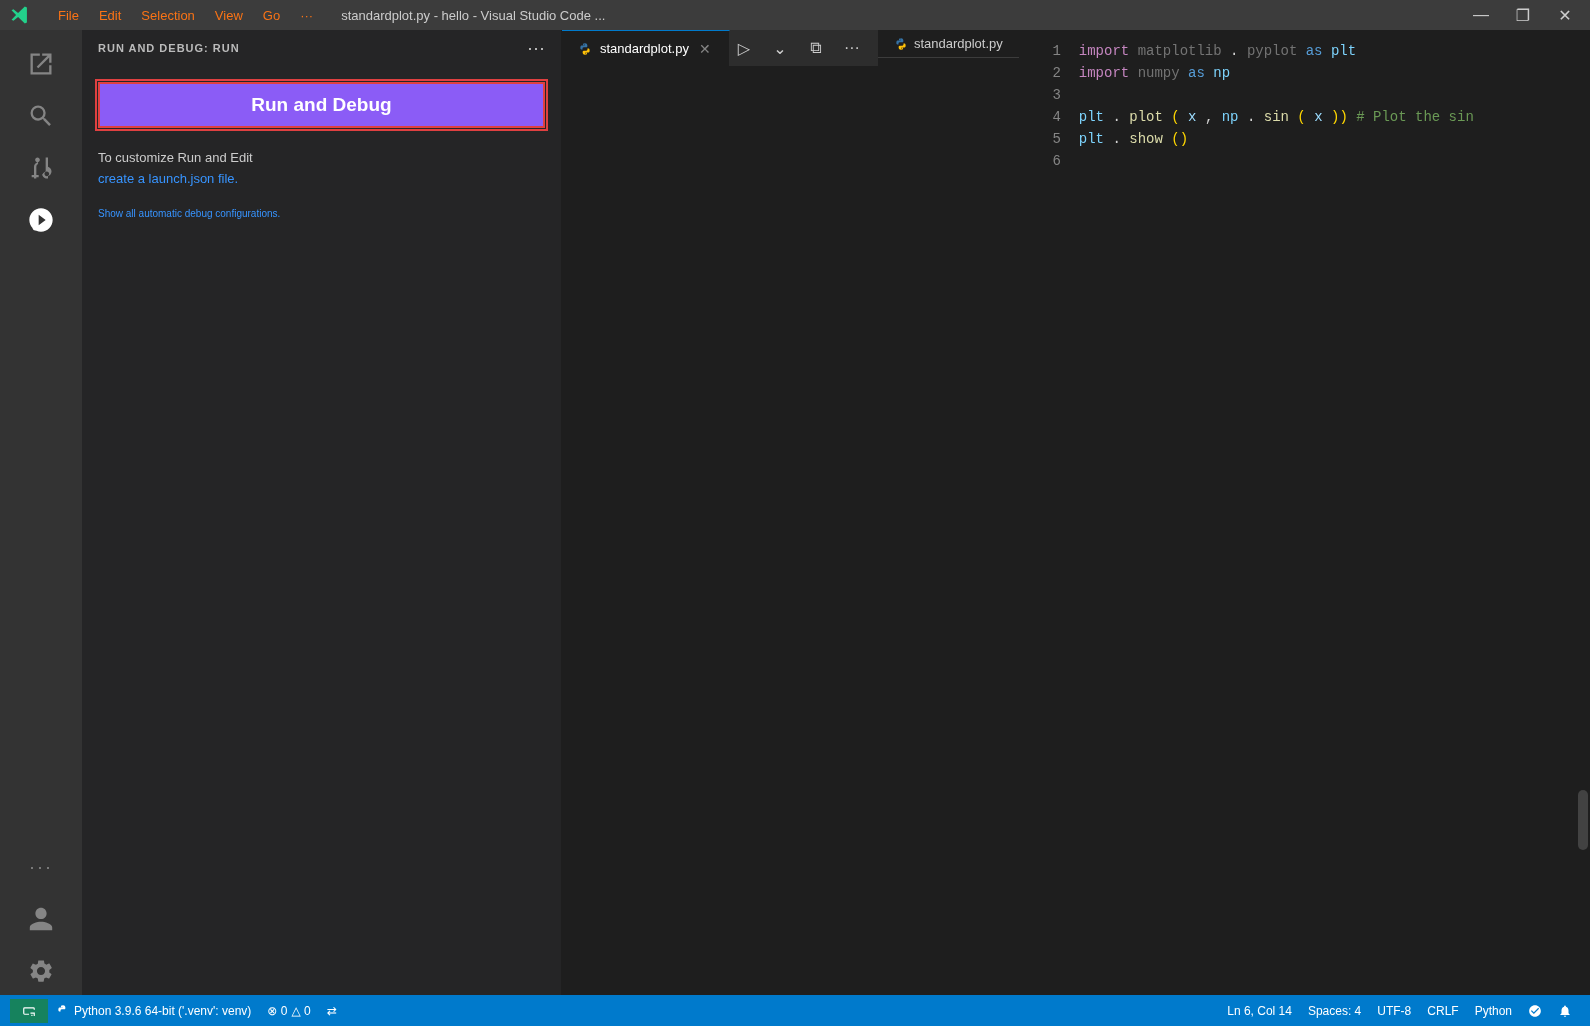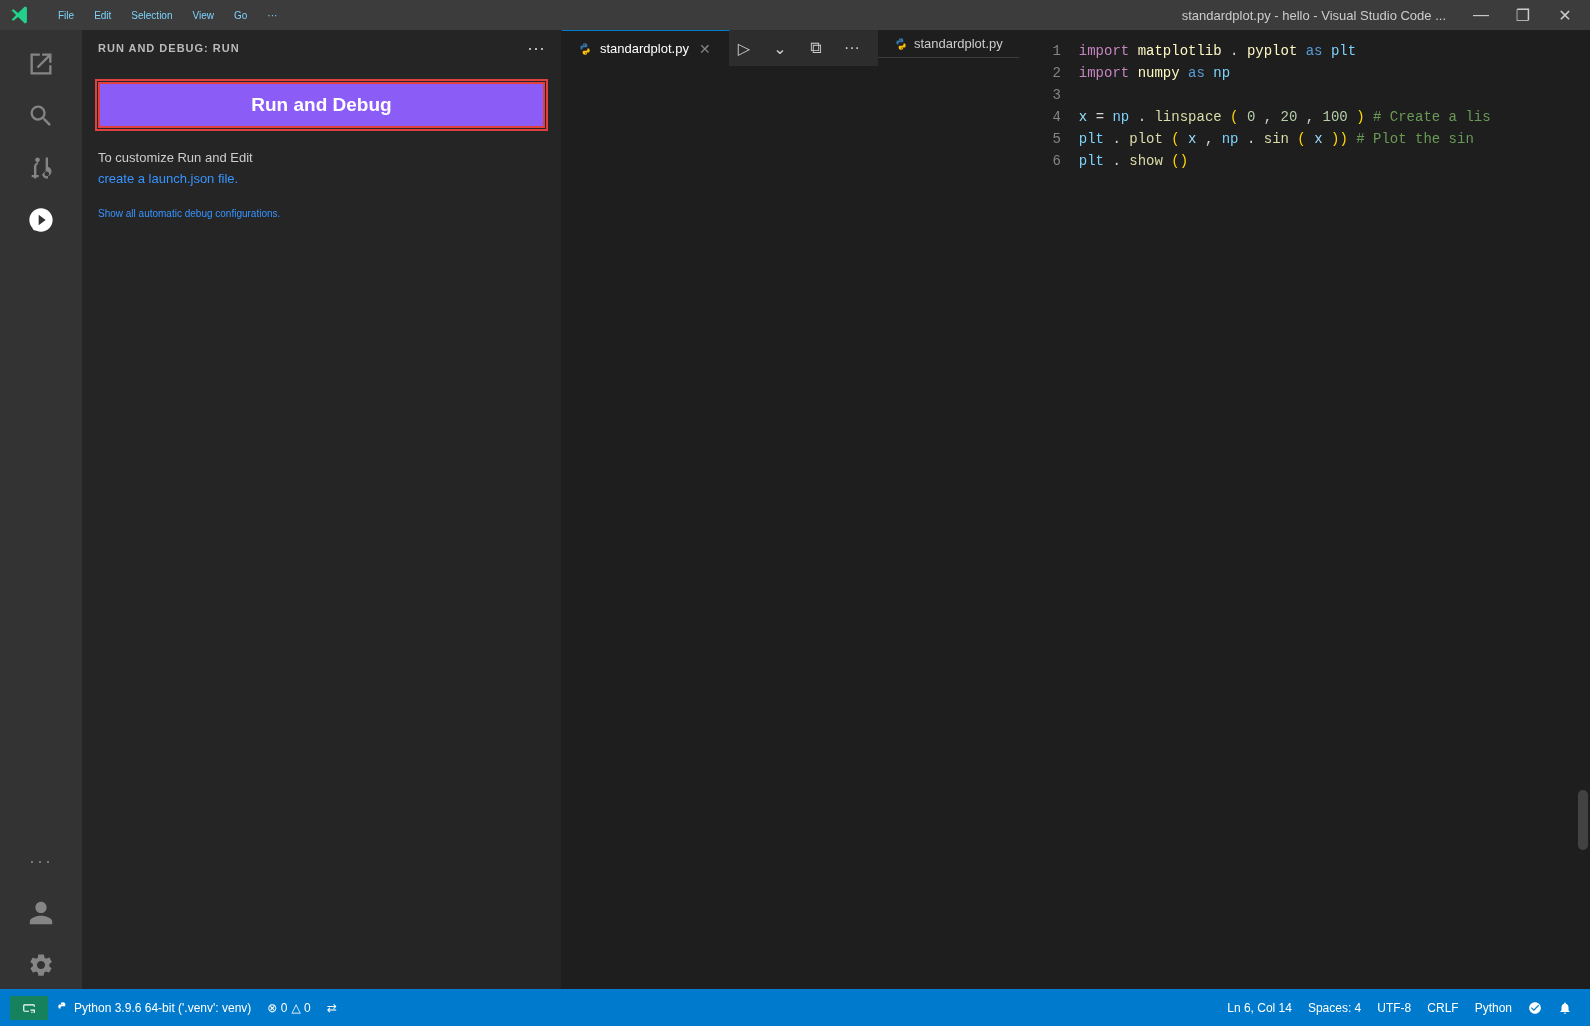--- a/index.html
+++ b/index.html
@@ -34,8 +34,8 @@
       align-items: center;
     }
     .titlebar-menu-item {
-      color: #7dd3fc;
-      font-size: 10px;
+      color: #f97316;
+      font-size: 13px;
       padding: 2px 8px;
       cursor: pointer;
     }

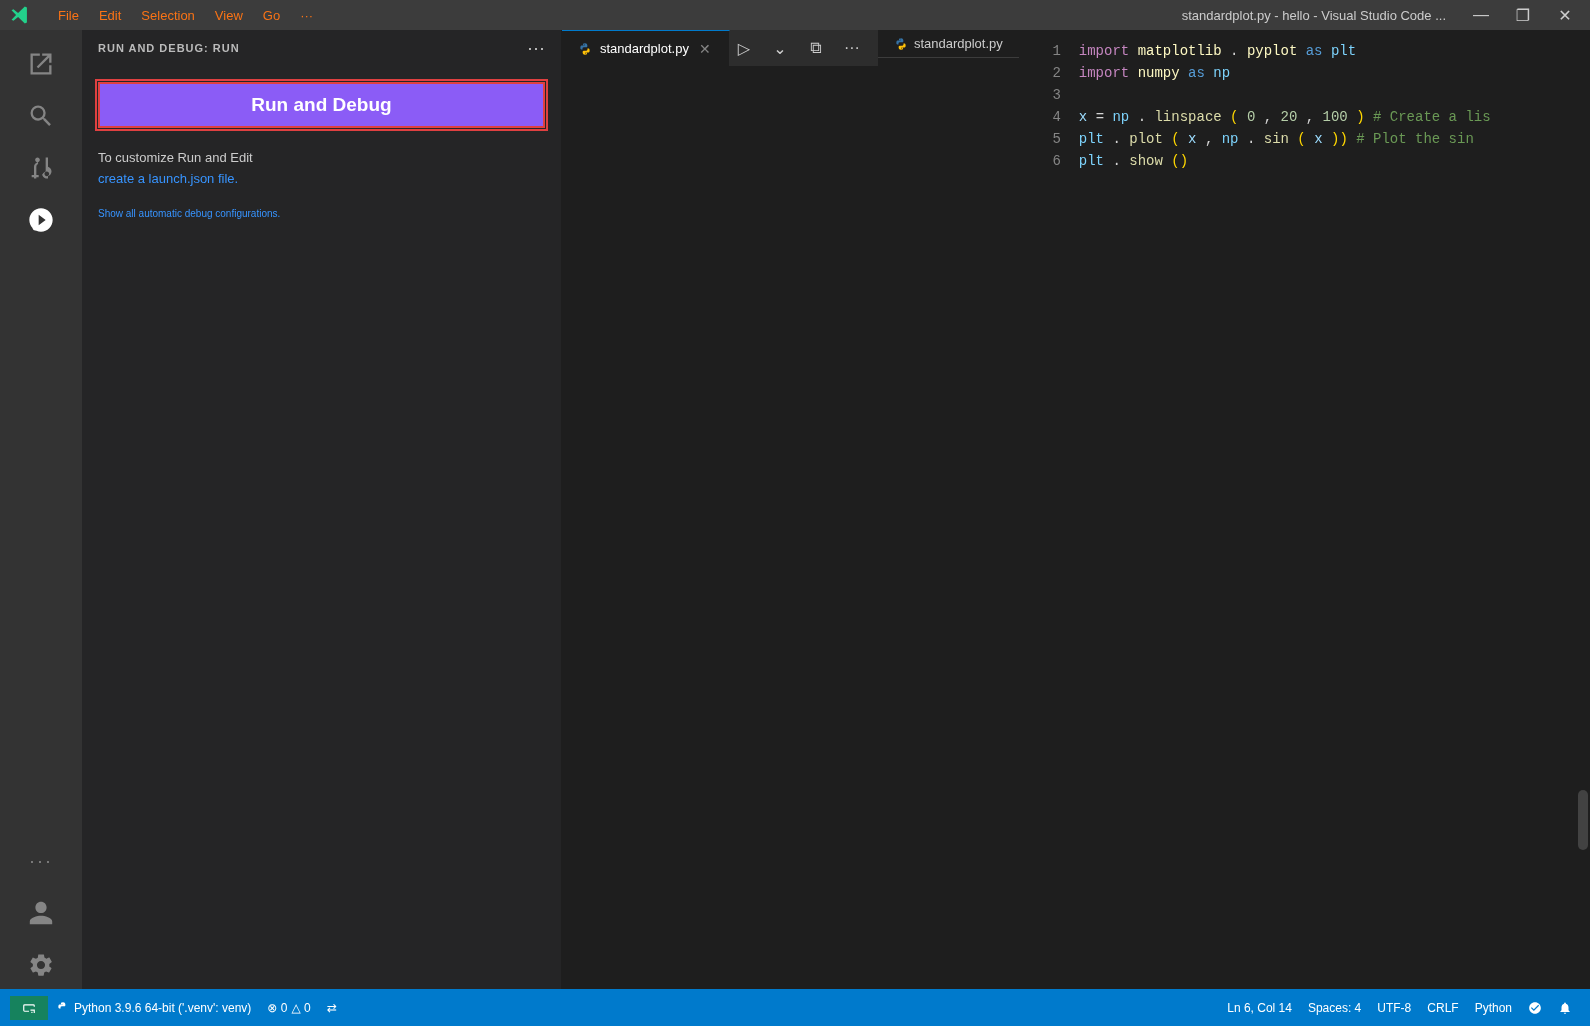--- a/index.html
+++ b/index.html
@@ -41,7 +41,7 @@
     }
     .titlebar-title {
       flex: 1;
-      text-align: right;
+      text-align: left;
       color: #cccccc;
       font-size: 13px;
     }

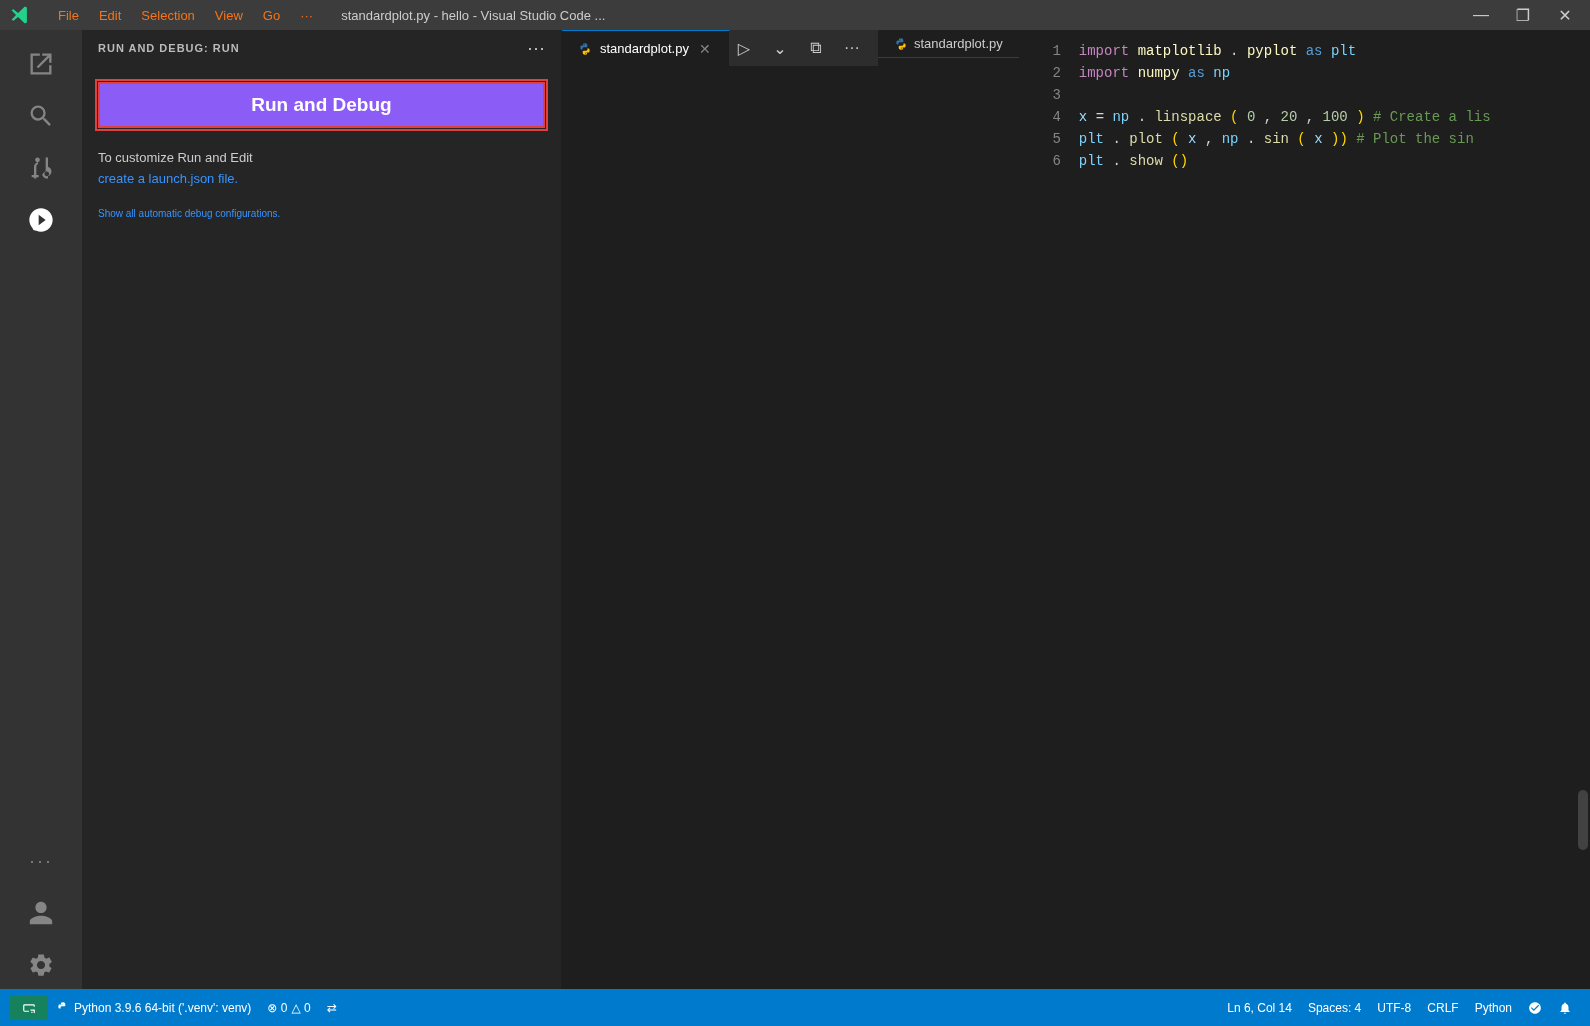--- a/index.html
+++ b/index.html
@@ -330,7 +330,7 @@
     .var { color: #9cdcfe; }
     .plain { color: #d4d4d4; }
     .import-kw { color: #c586c0; }
-    .lib { color: #fef9c3; }
+    .lib { color: #737373; }
     .as-kw { color: #569cd6; }
     .alias { color: #7dd3fc; }
     .paren { color: #ffd700; }

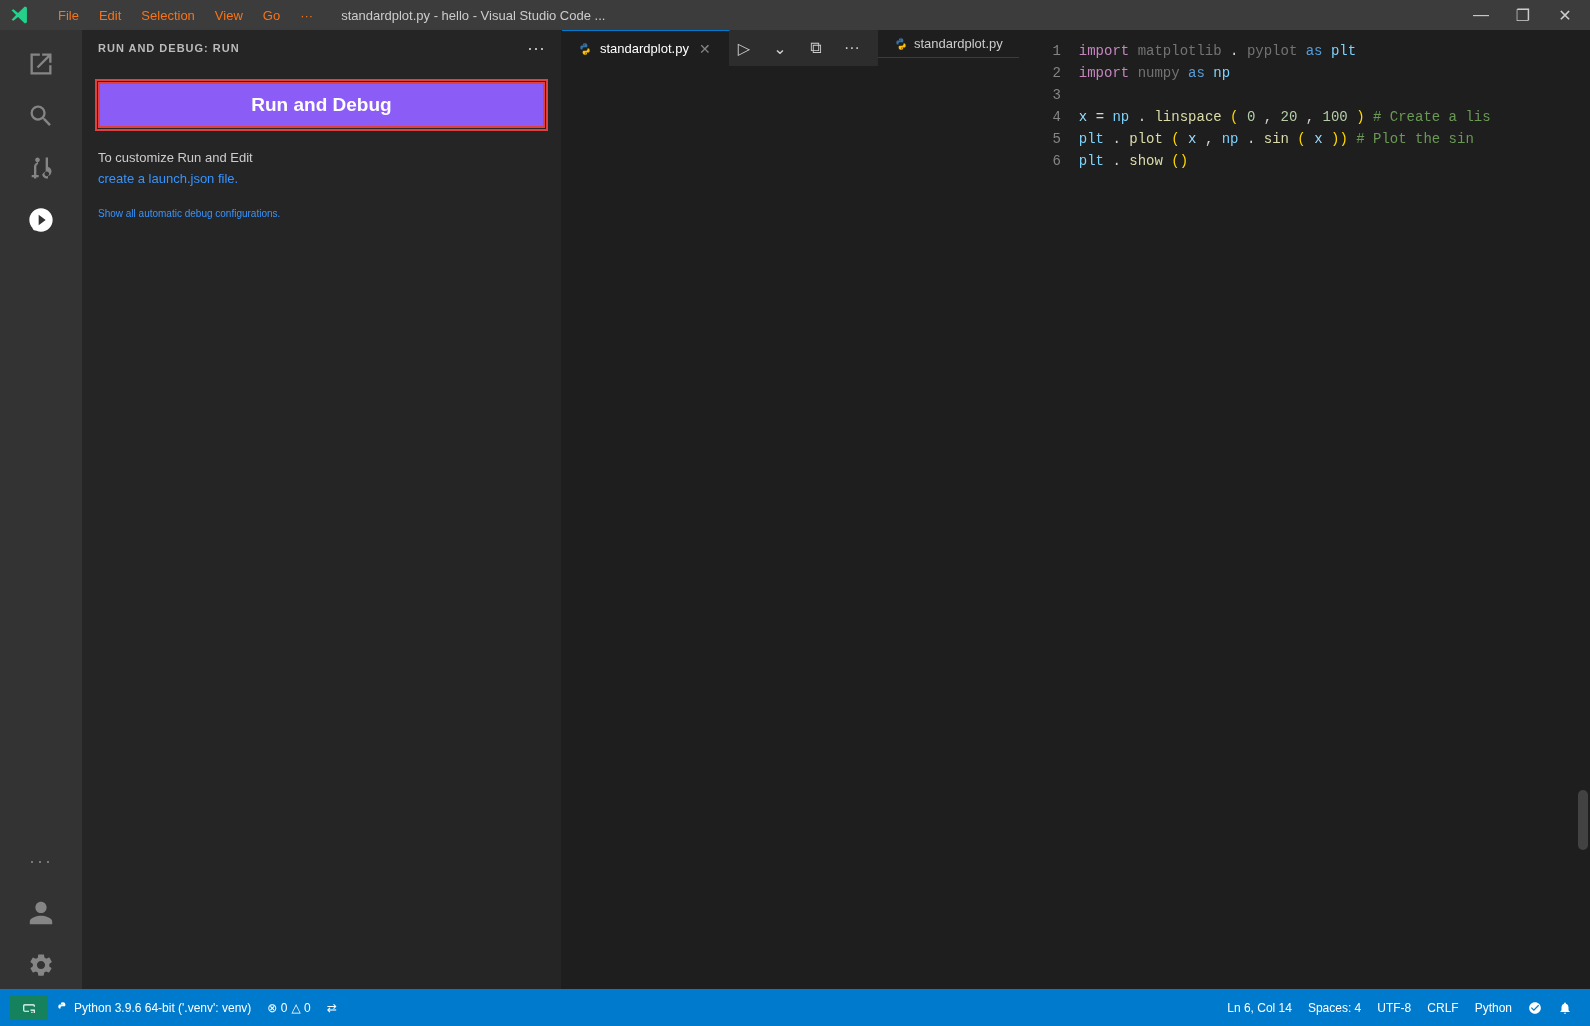--- a/index.html
+++ b/index.html
@@ -492,22 +492,6 @@
 
         <div class="code-line">&nbsp;</div>
 
-        <div class="code-line">
-          <span class="var">x</span>
-          <span class="plain"> = </span>
-          <span class="alias">np</span>
-          <span class="plain">.</span>
-          <span class="fn">linspace</span>
-          <span class="paren">(</span>
-          <span class="num">0</span>
-          <span class="plain">, </span>
-          <span class="num">20</span>
-          <span class="plain">, </span>
-          <span class="num">100</span>
-          <span class="paren">)</span>
-          <span class="plain">  </span>
-          <span class="cm"># Create a lis</span>
-        </div>
 
         <div class="code-line">
           <span class="alias">plt</span>

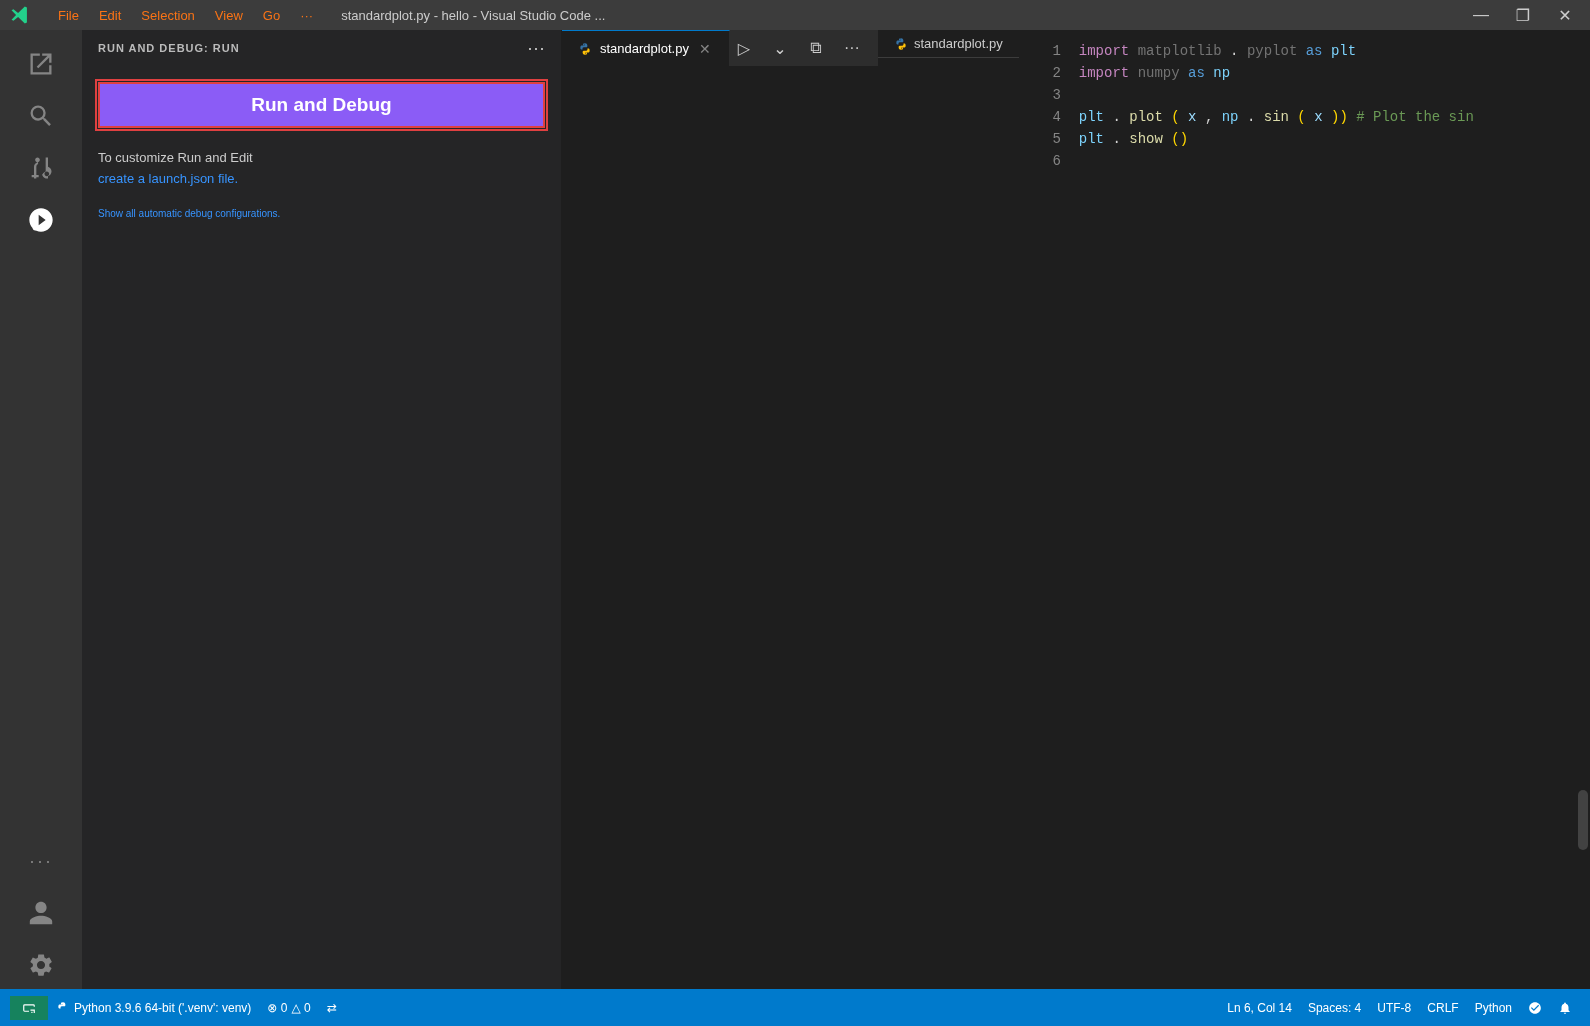--- a/index.html
+++ b/index.html
@@ -295,7 +295,7 @@
 
     
     .statusbar {
-      height: 37px;
+      height: 31px;
       background: #007acc;
       display: flex;
       align-items: center;

